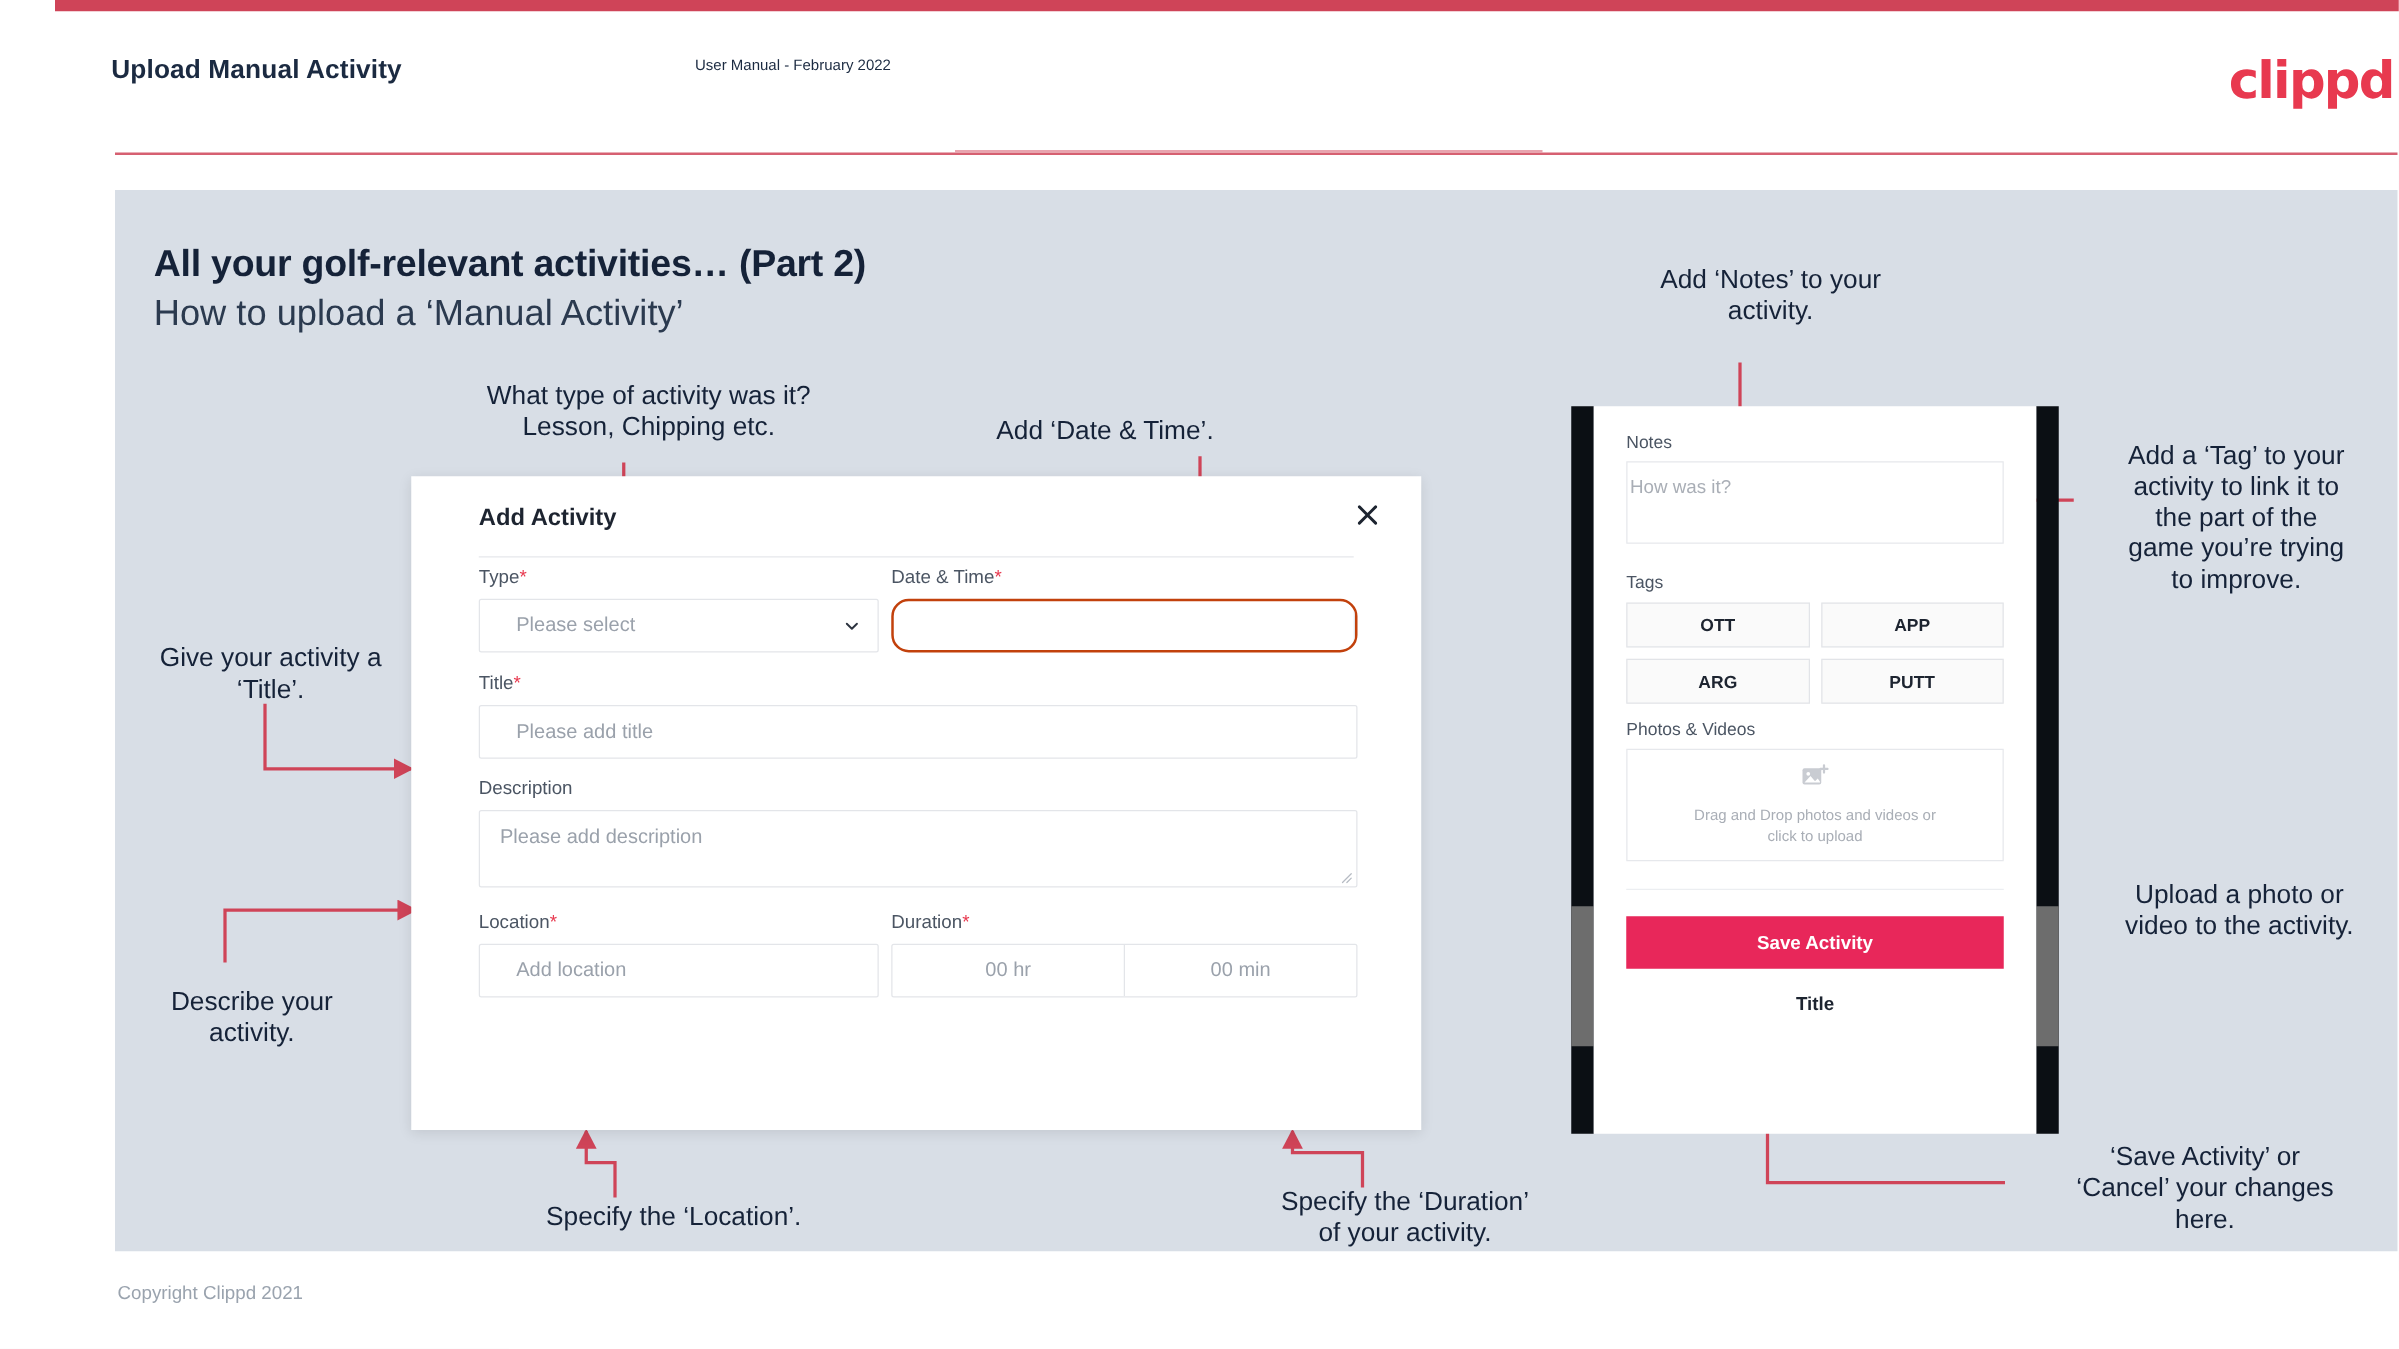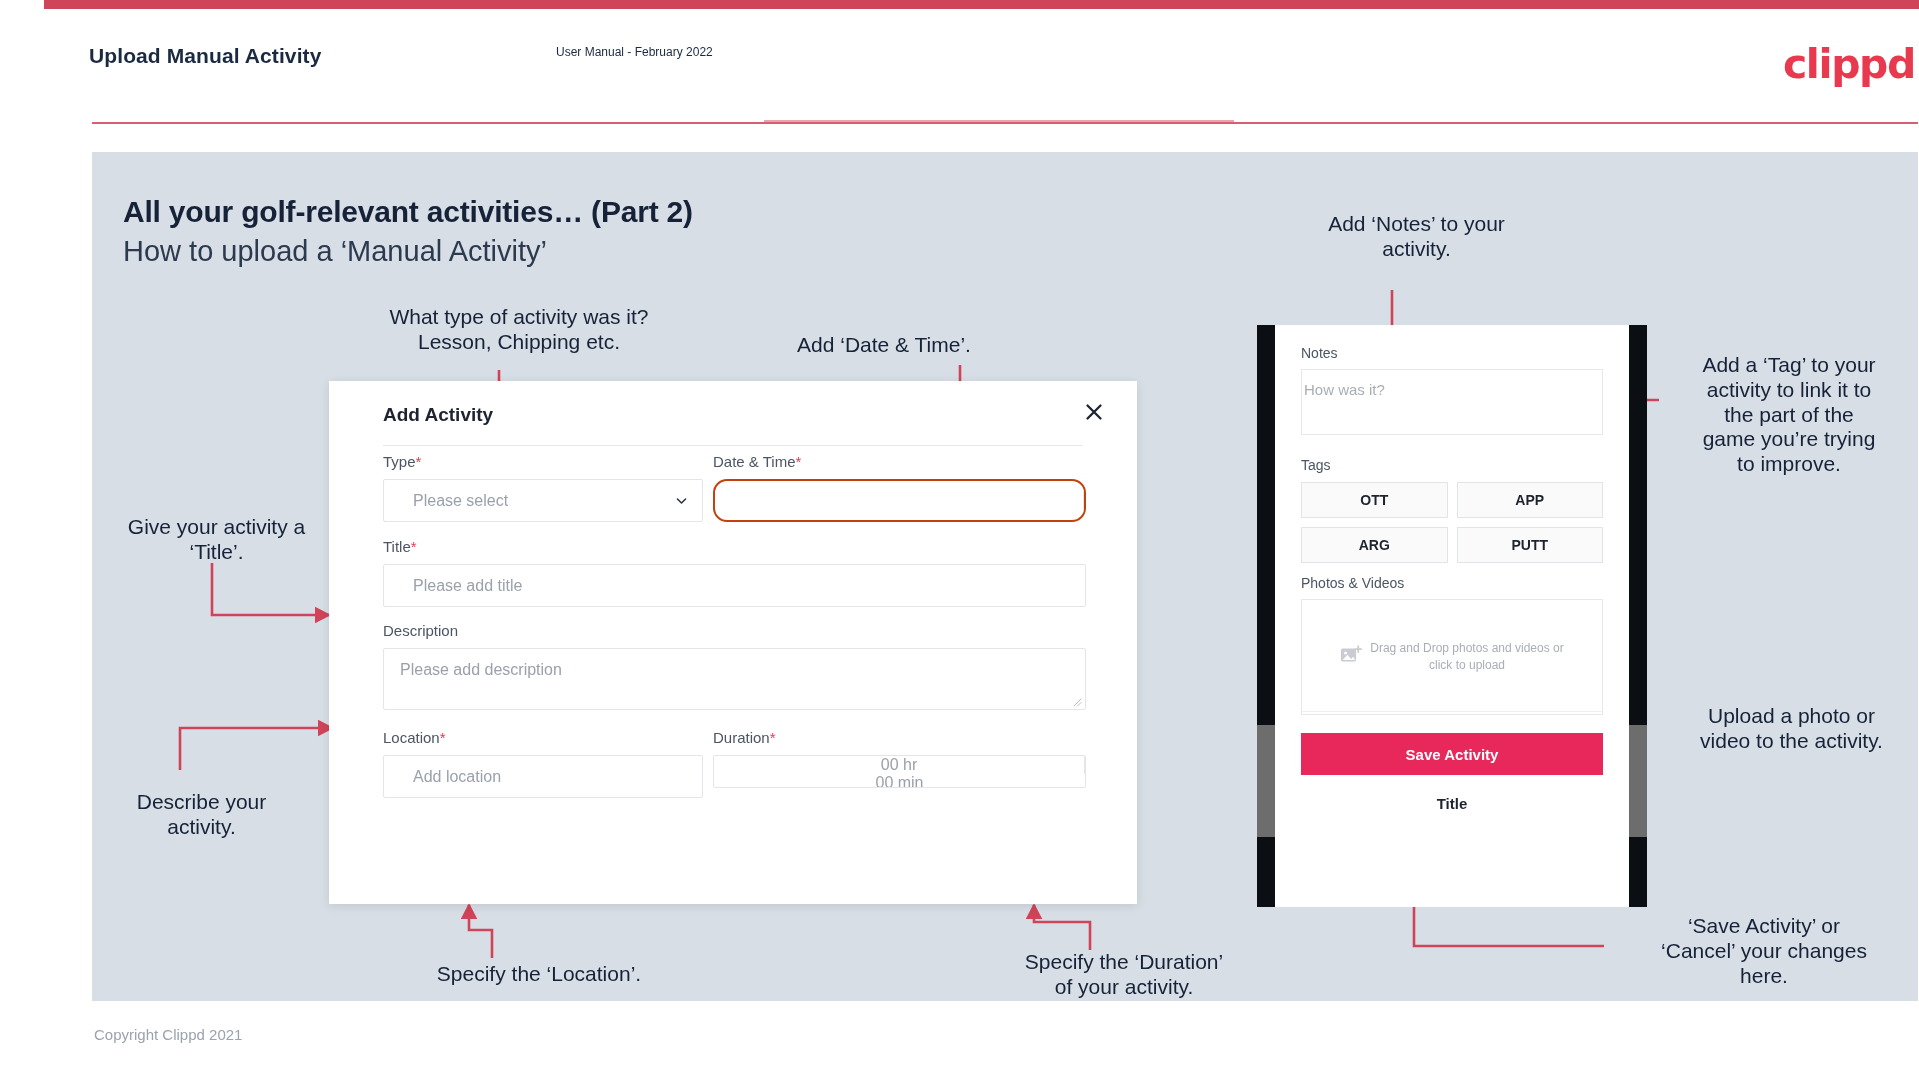--- a/index.html
+++ b/index.html
@@ -195,8 +195,8 @@
     font-size: 14px; font-weight: 700; color: #1d2430; cursor: pointer;
   }
   .upload-box {
-    border: 1px solid #e6e8ec; height: 116px; background: #fff;
-    display: flex; flex-direction: row; align-items: center;
+    border: 1px solid #e6e8ec; height: 90px; background: #fff;
+    display: flex; flex-direction: column; align-items: center;
     justify-content: center; gap: 8px;
   }
   .upload-text {

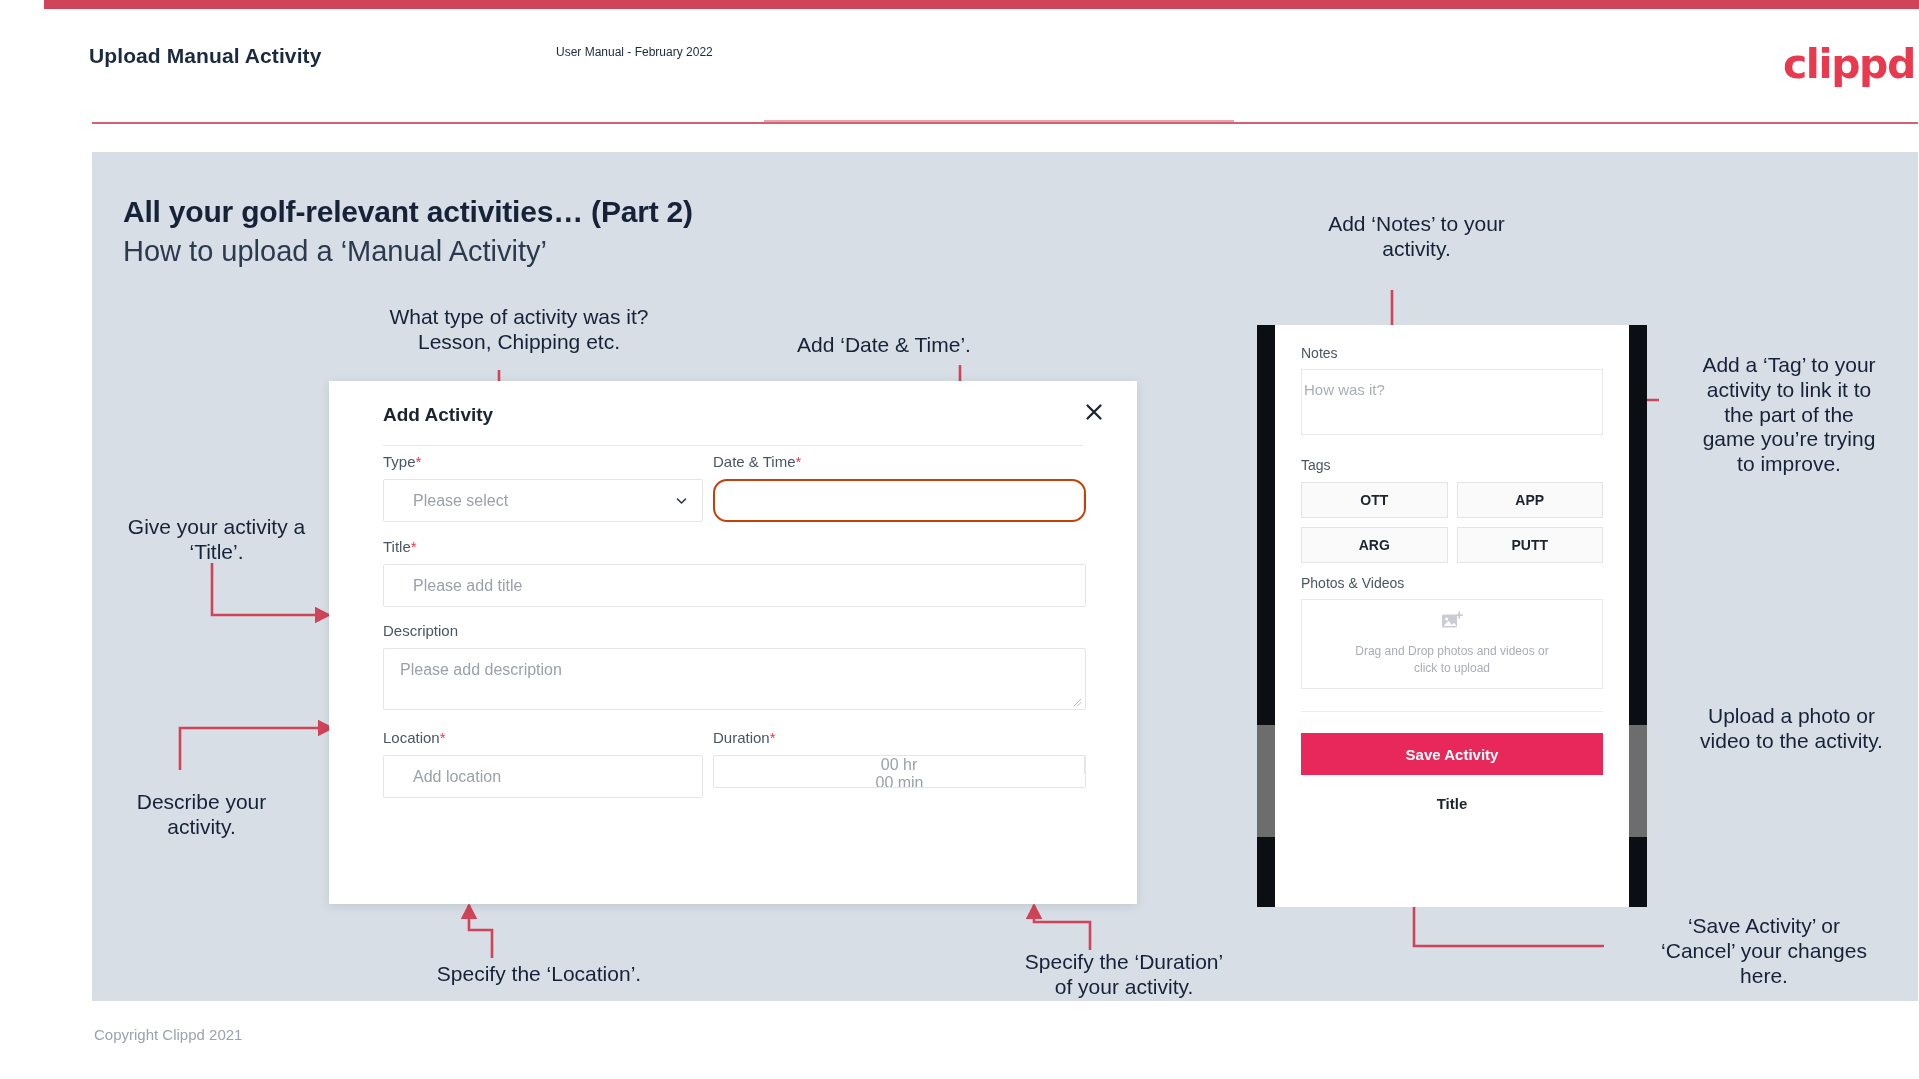--- a/index.html
+++ b/index.html
@@ -156,7 +156,7 @@
   
   .grp-loc { position: absolute; left: 54px; top: 276px; width: 320px; }
   .grp-dur { position: absolute; left: 384px; top: 276px; width: 373px; }
-  .dur-wrap { display:flex; border: 1px solid #e3e5e9; height: 33px; border-radius:2px; overflow:hidden; background:#fff;flex-direction:column;}
+  .dur-wrap { display:flex; border: 1px solid #e3e5e9; height: 43px; border-radius:2px; overflow:hidden; background:#fff;}
   .dur-hr, .dur-min {
     flex: 1; display:flex; align-items:center; justify-content:center;
     font-size: 16px; color: #9aa1ab;

